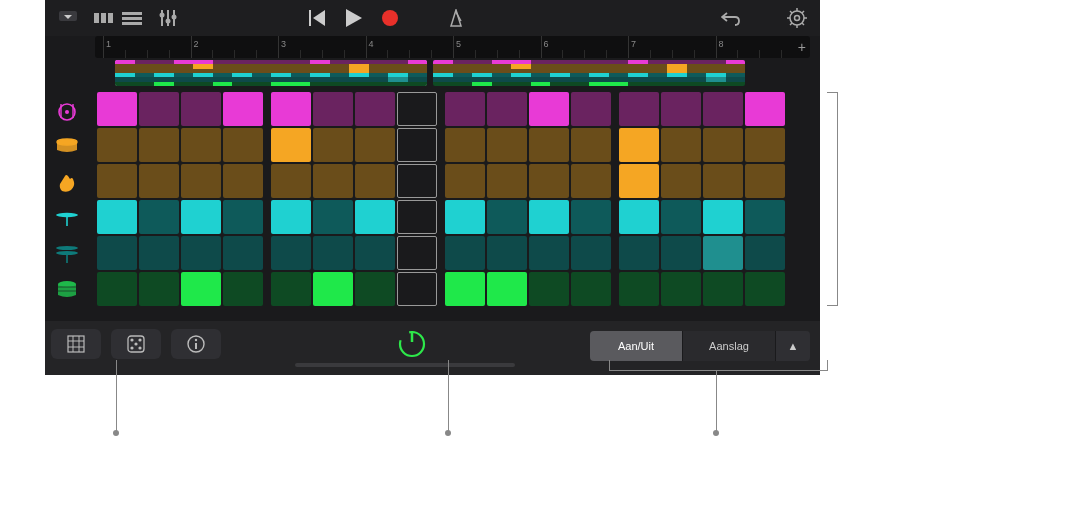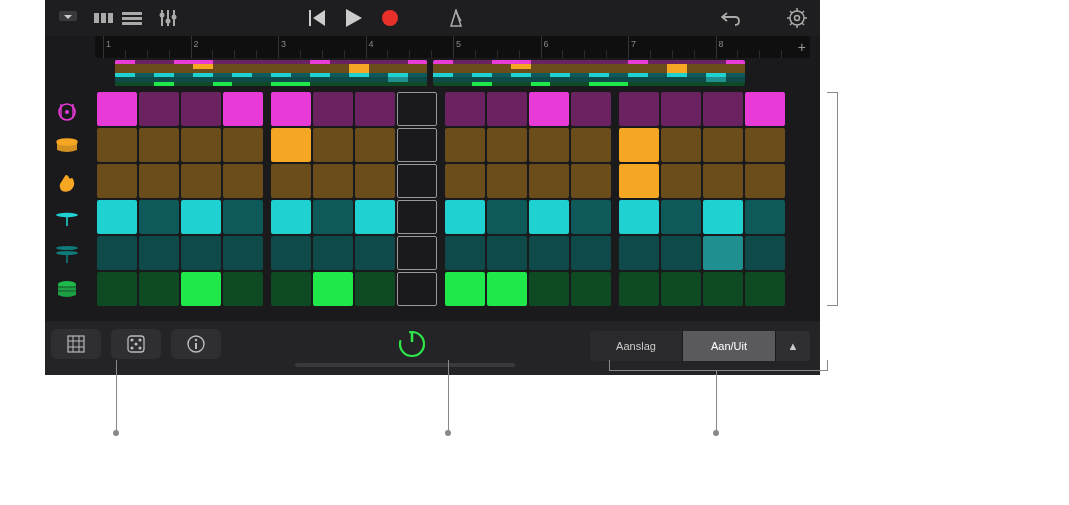--- a/index.html
+++ b/index.html
@@ -653,8 +653,8 @@
       </div>
       <div class="b-slider"></div>
       <div class="b-segs">
+        <div class="seg active">Aan/Uit</div>
         <div class="seg">Aanslag</div>
-        <div class="seg active">Aan/Uit</div>
         <div class="seg arrow">▲</div>
       </div>
     </div>

